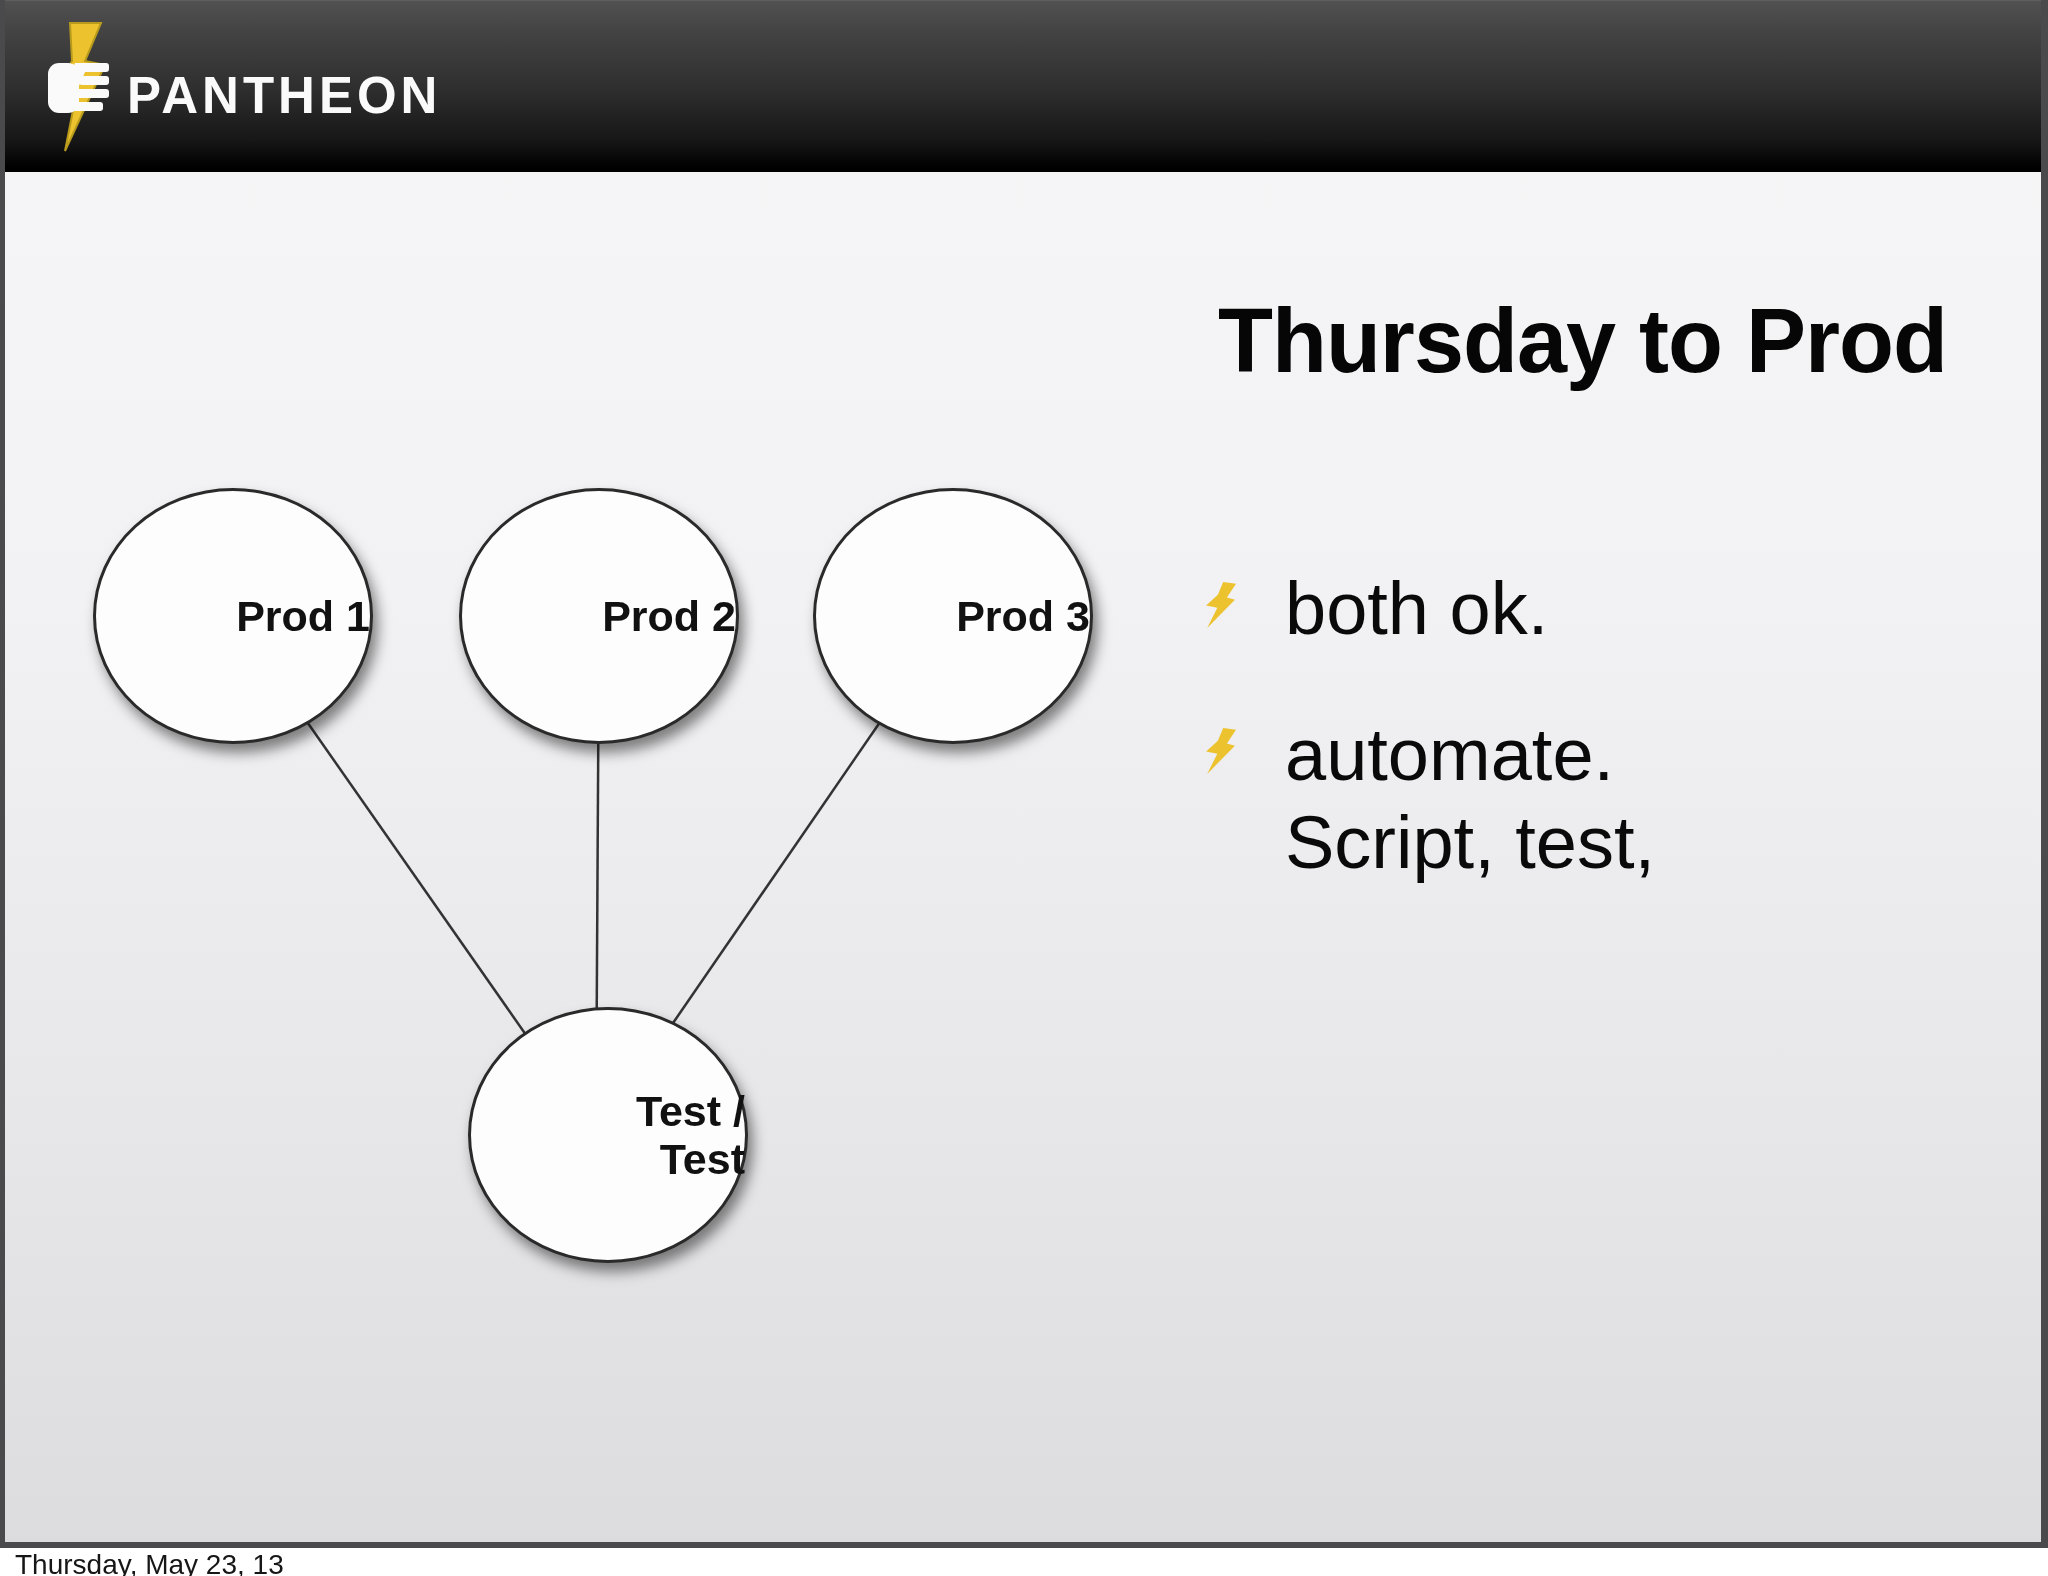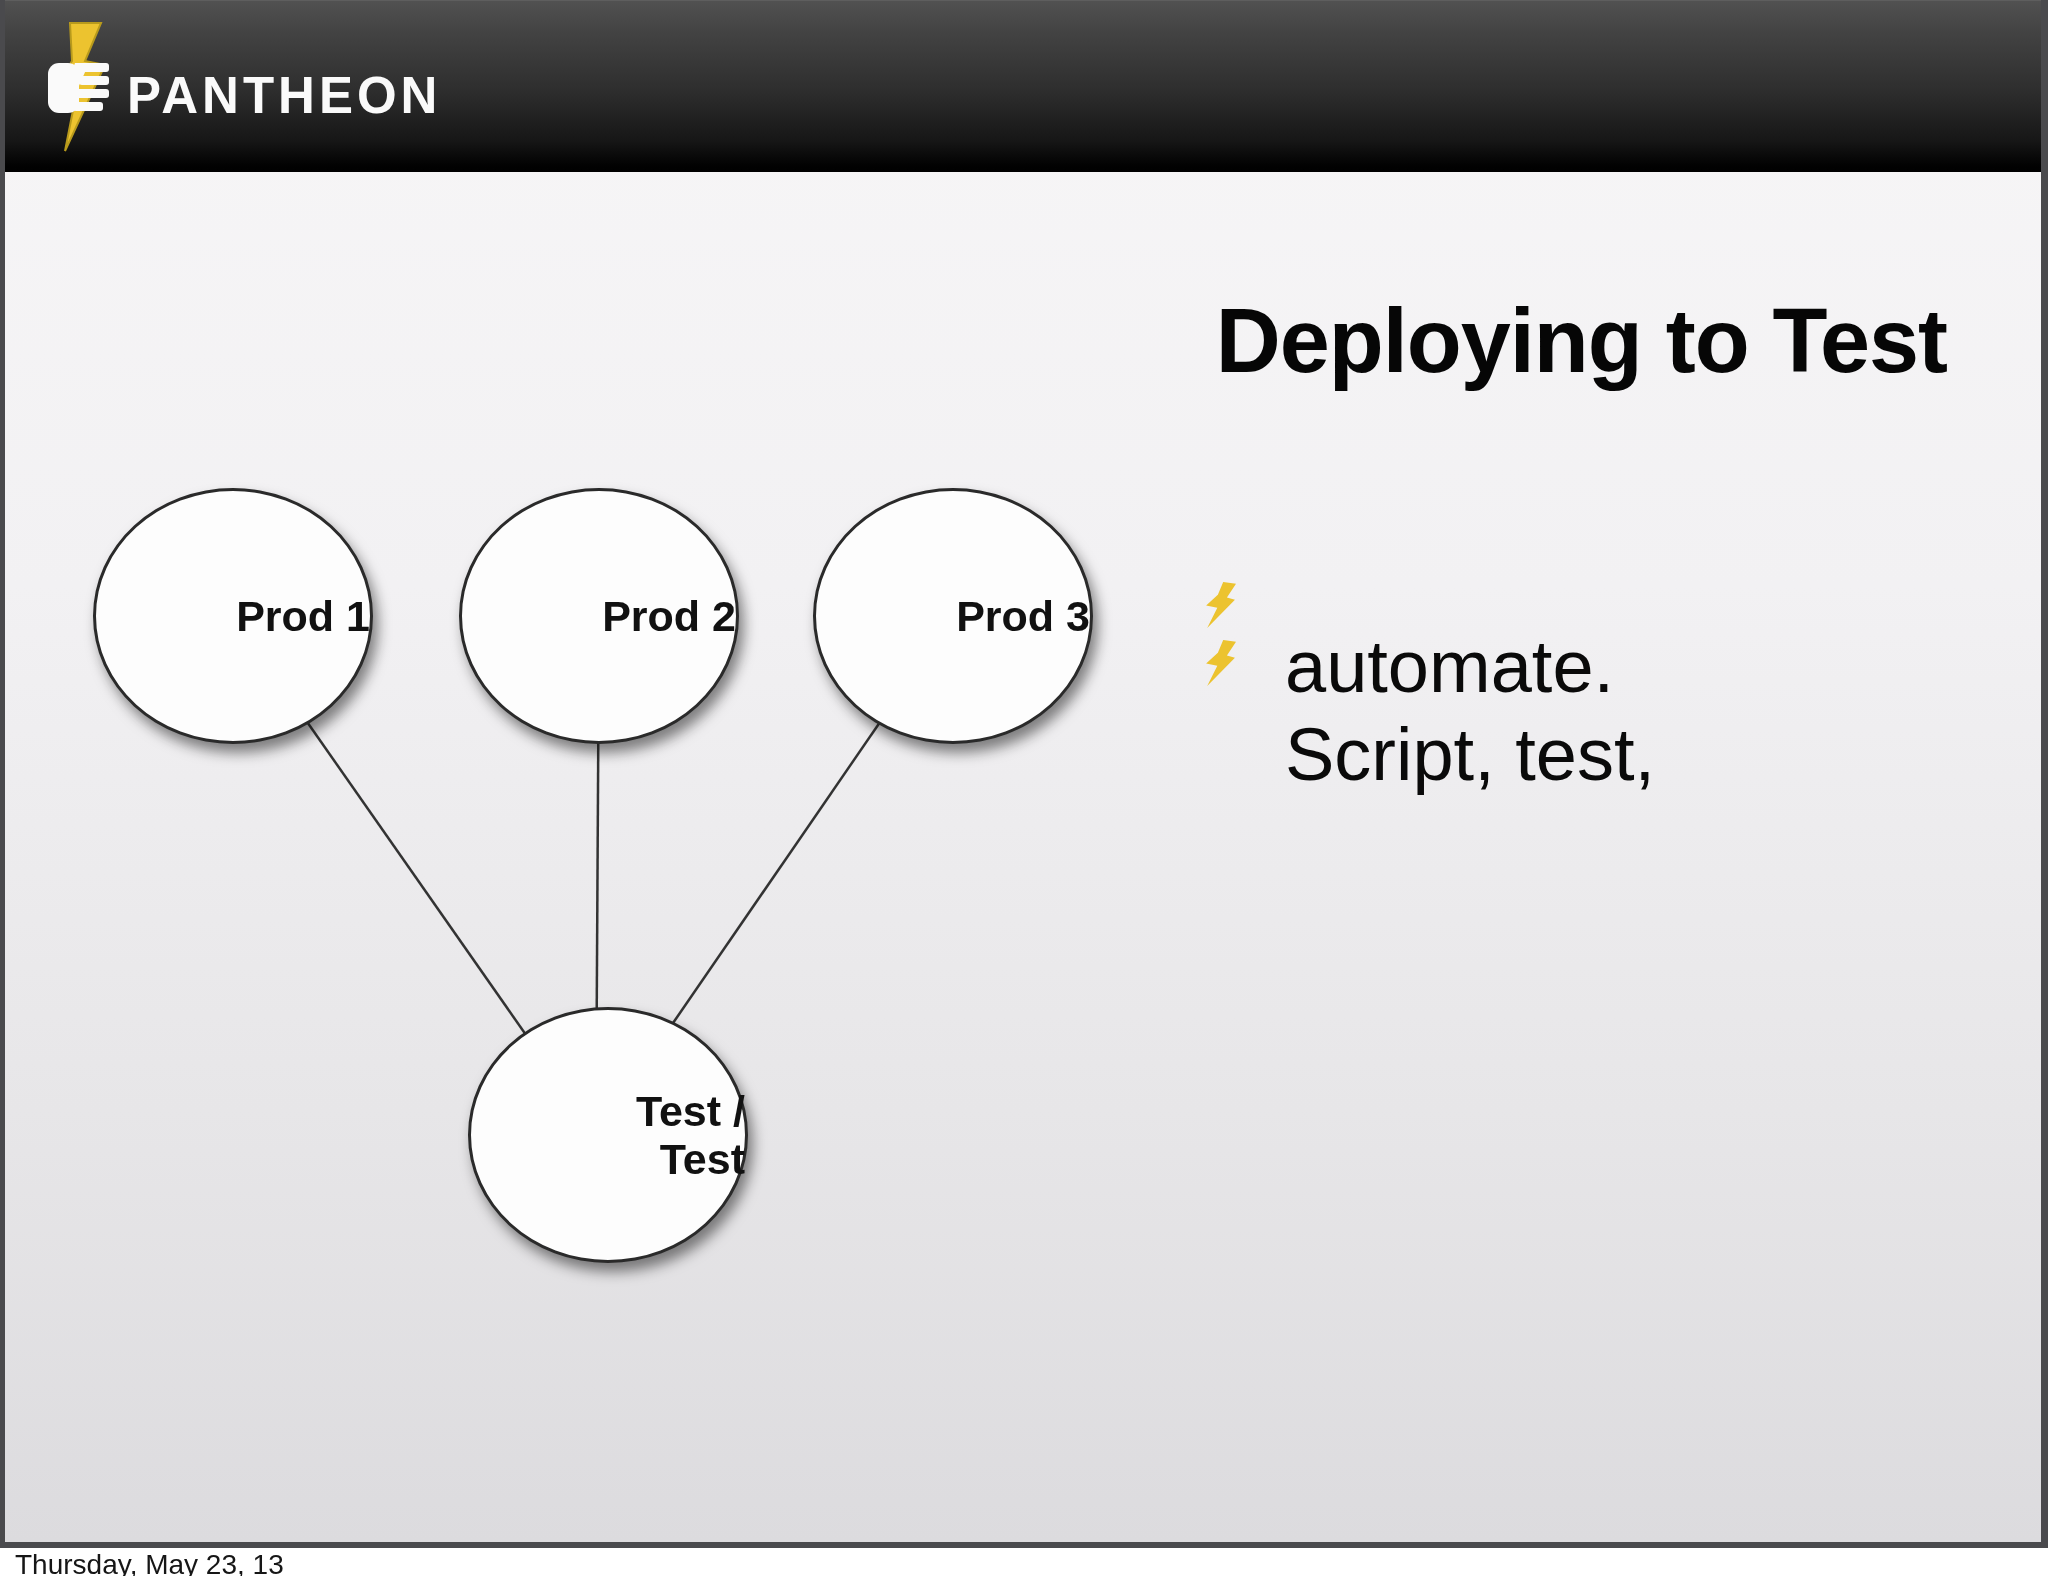--- a/index.html
+++ b/index.html
@@ -87,7 +87,7 @@
       <div class="brand">PANTHEON</div>
     </div>
 
-    <div class="title">Deploying to Test</div>
+    <div class="title">Thursday to Prod</div>
 
     <div class="diagram">
       <svg class="edges" width="1160" height="1330">

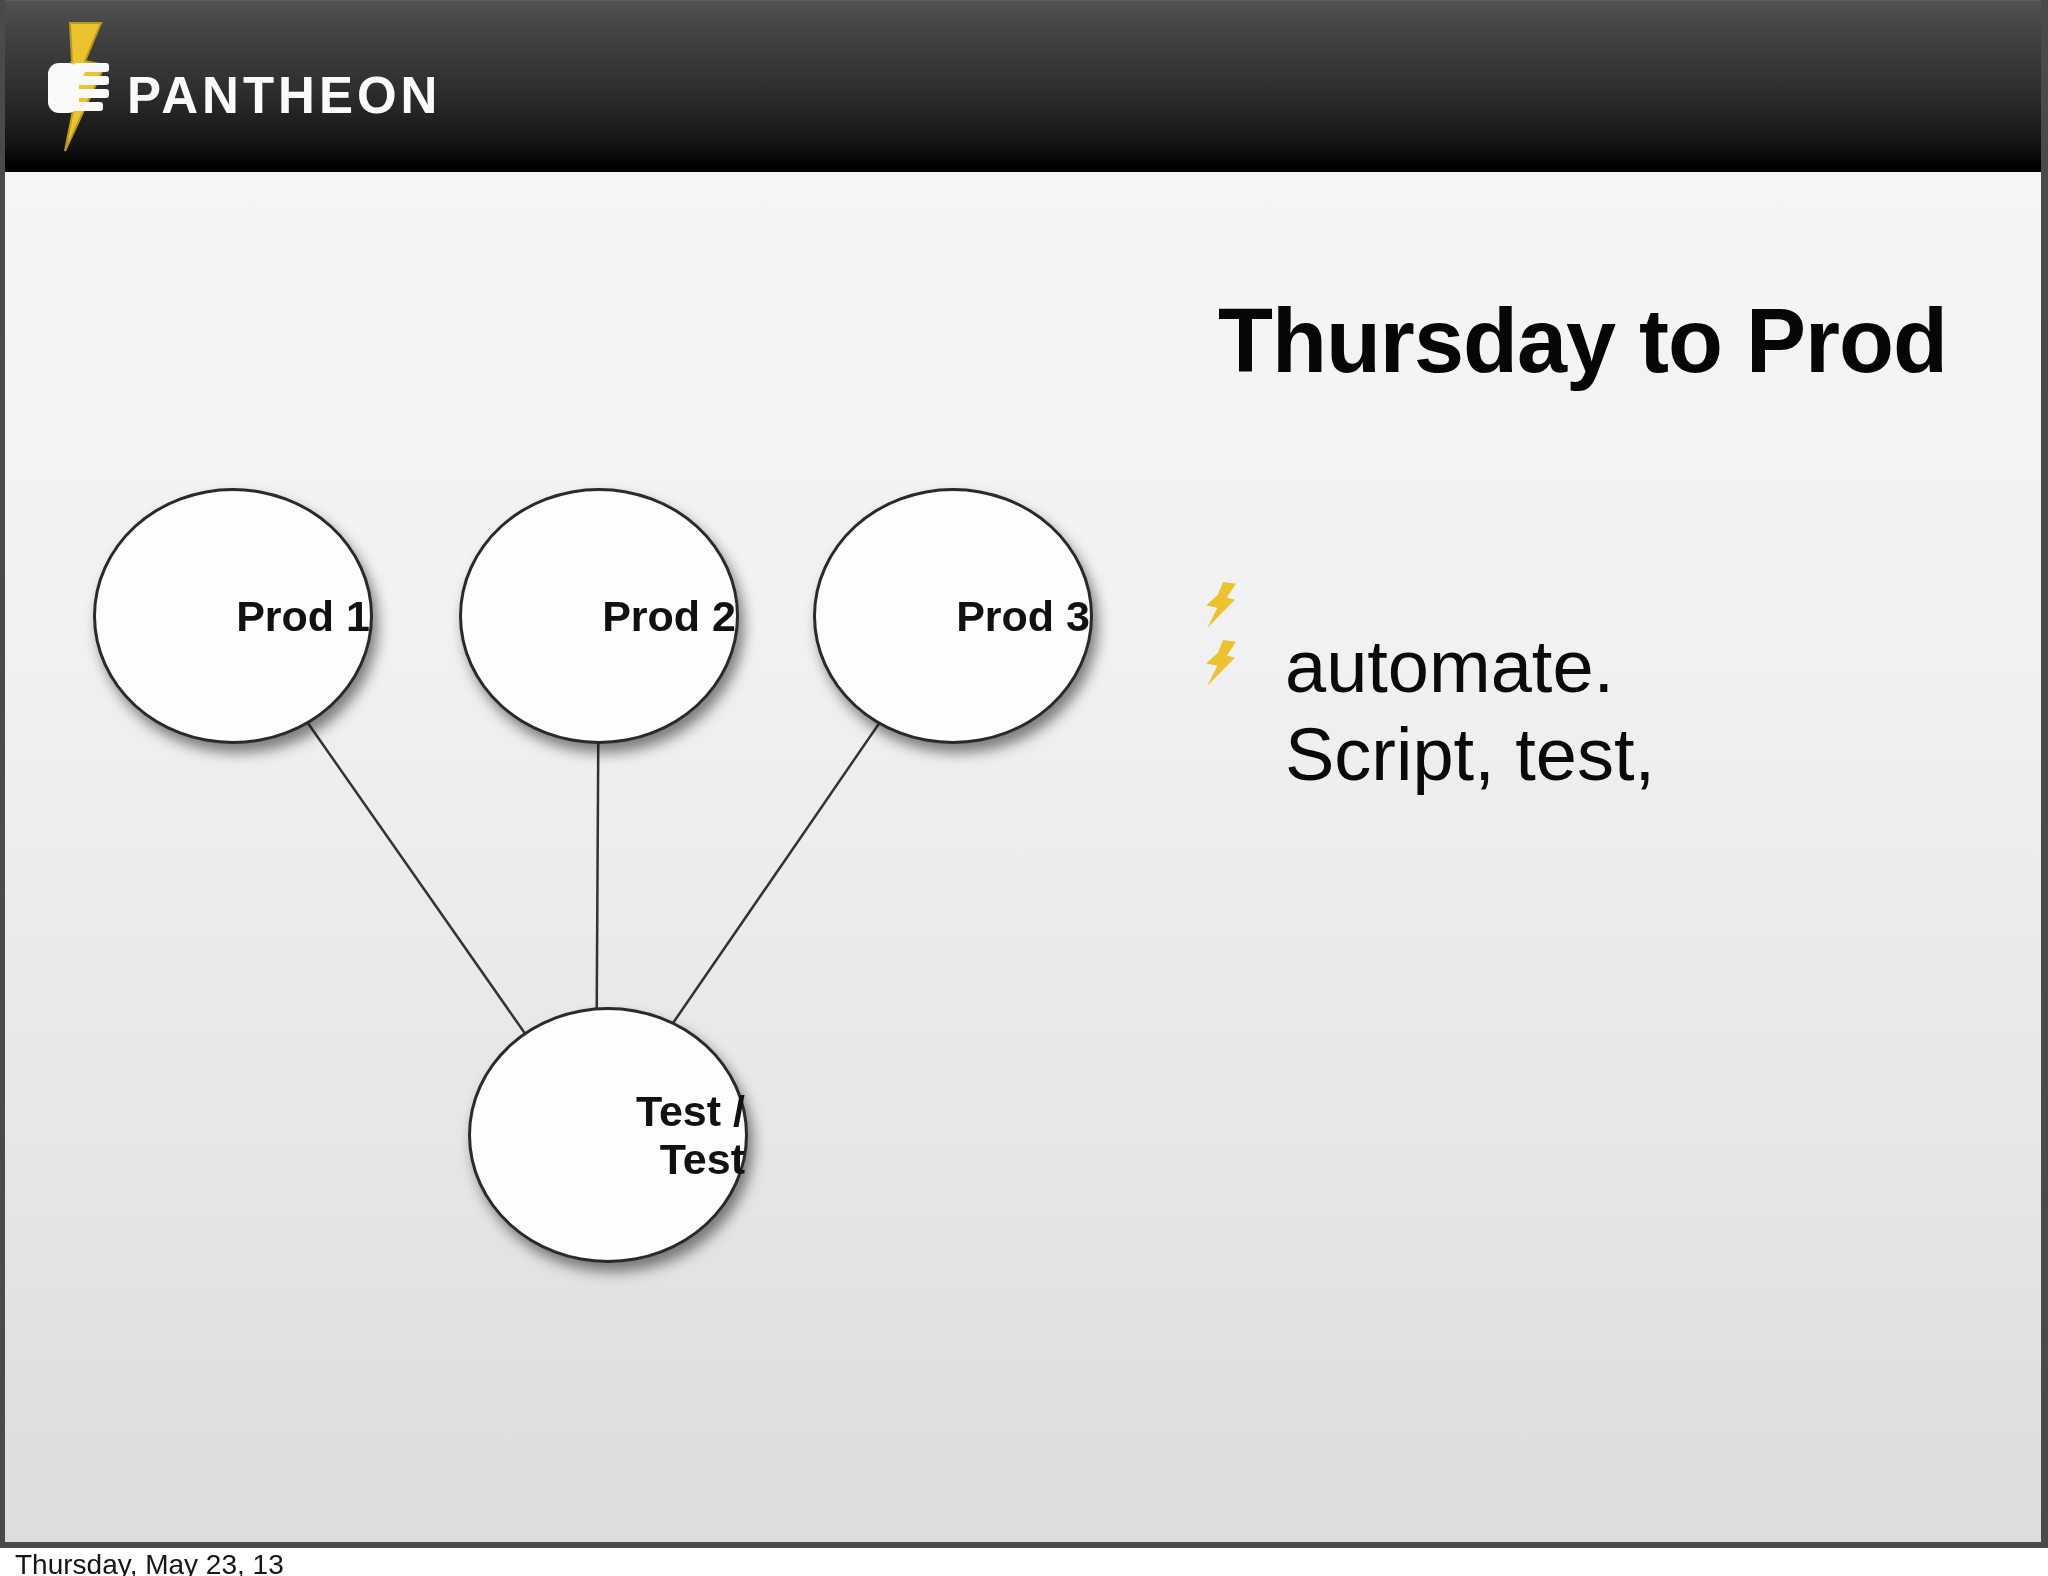--- a/index.html
+++ b/index.html
@@ -118,6 +118,7 @@
         <svg class="bolt" viewBox="0 0 64 90">
           <polygon class="bolt-fill" points="38,2 62,5 45,31 60,35 8,88 27,50 6,46 28,26"></polygon>
         </svg>
+        <div>both ok.</div>
       </div>
 
 

